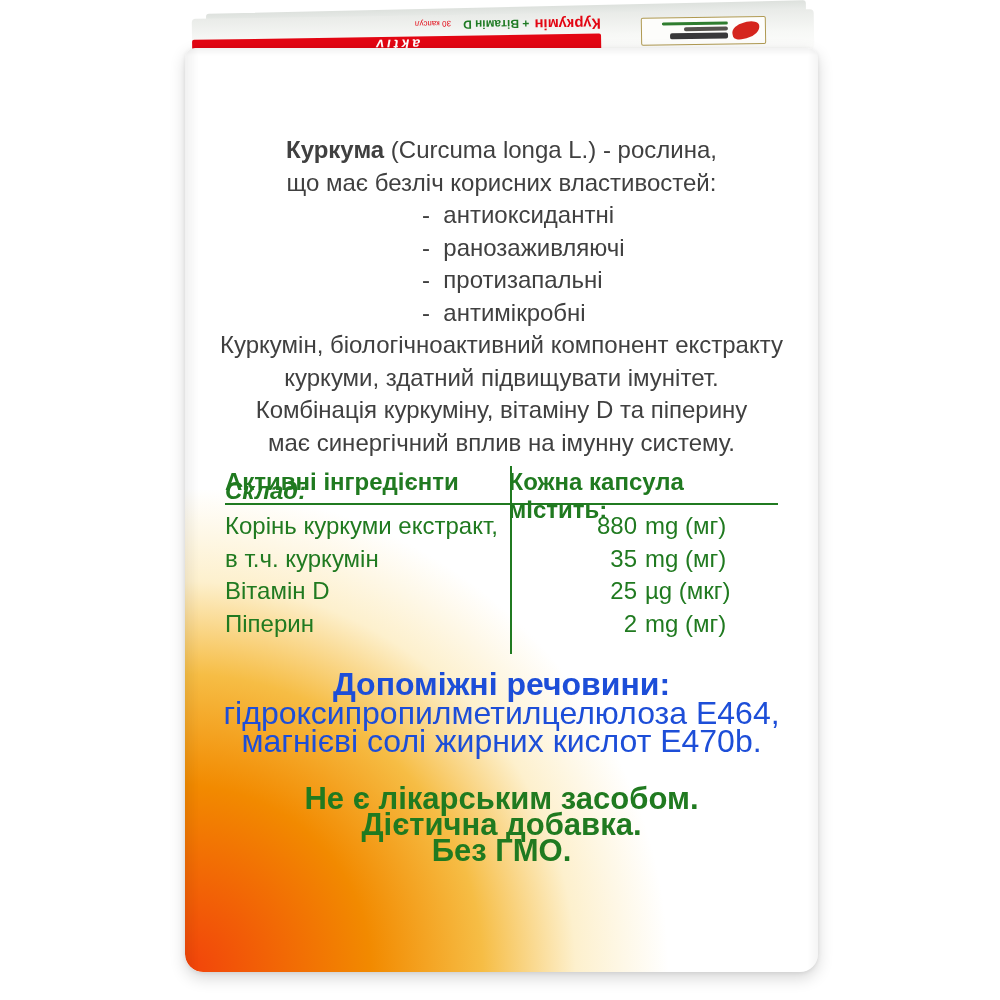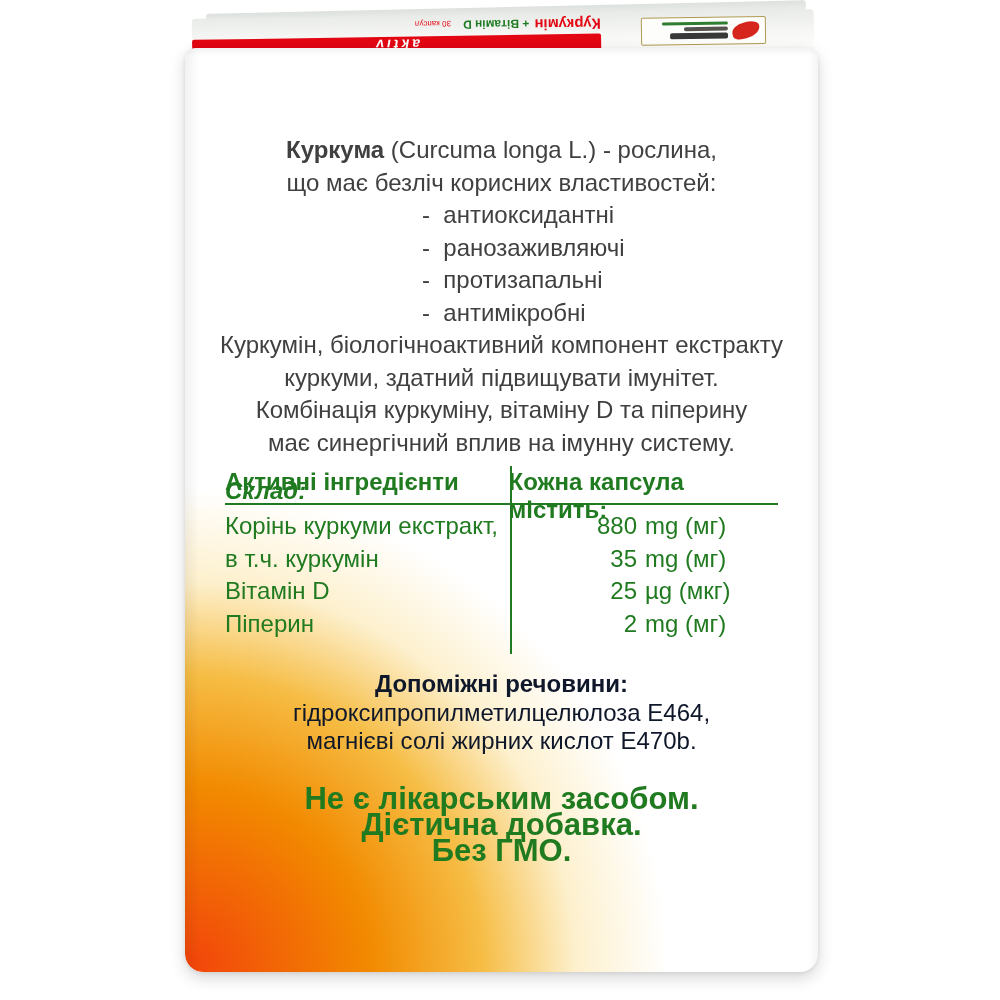--- a/index.html
+++ b/index.html
@@ -94,7 +94,7 @@
   
   .excipients{
     position:absolute;top:622px;left:0;right:0;text-align:center;
-    color:#0f172a;font-size:24px;line-height:28.5px;
+    color:#1d4ed8;font-size:32px;line-height:28.5px;
   }
   .excipients .title{font-weight:bold;}
 

